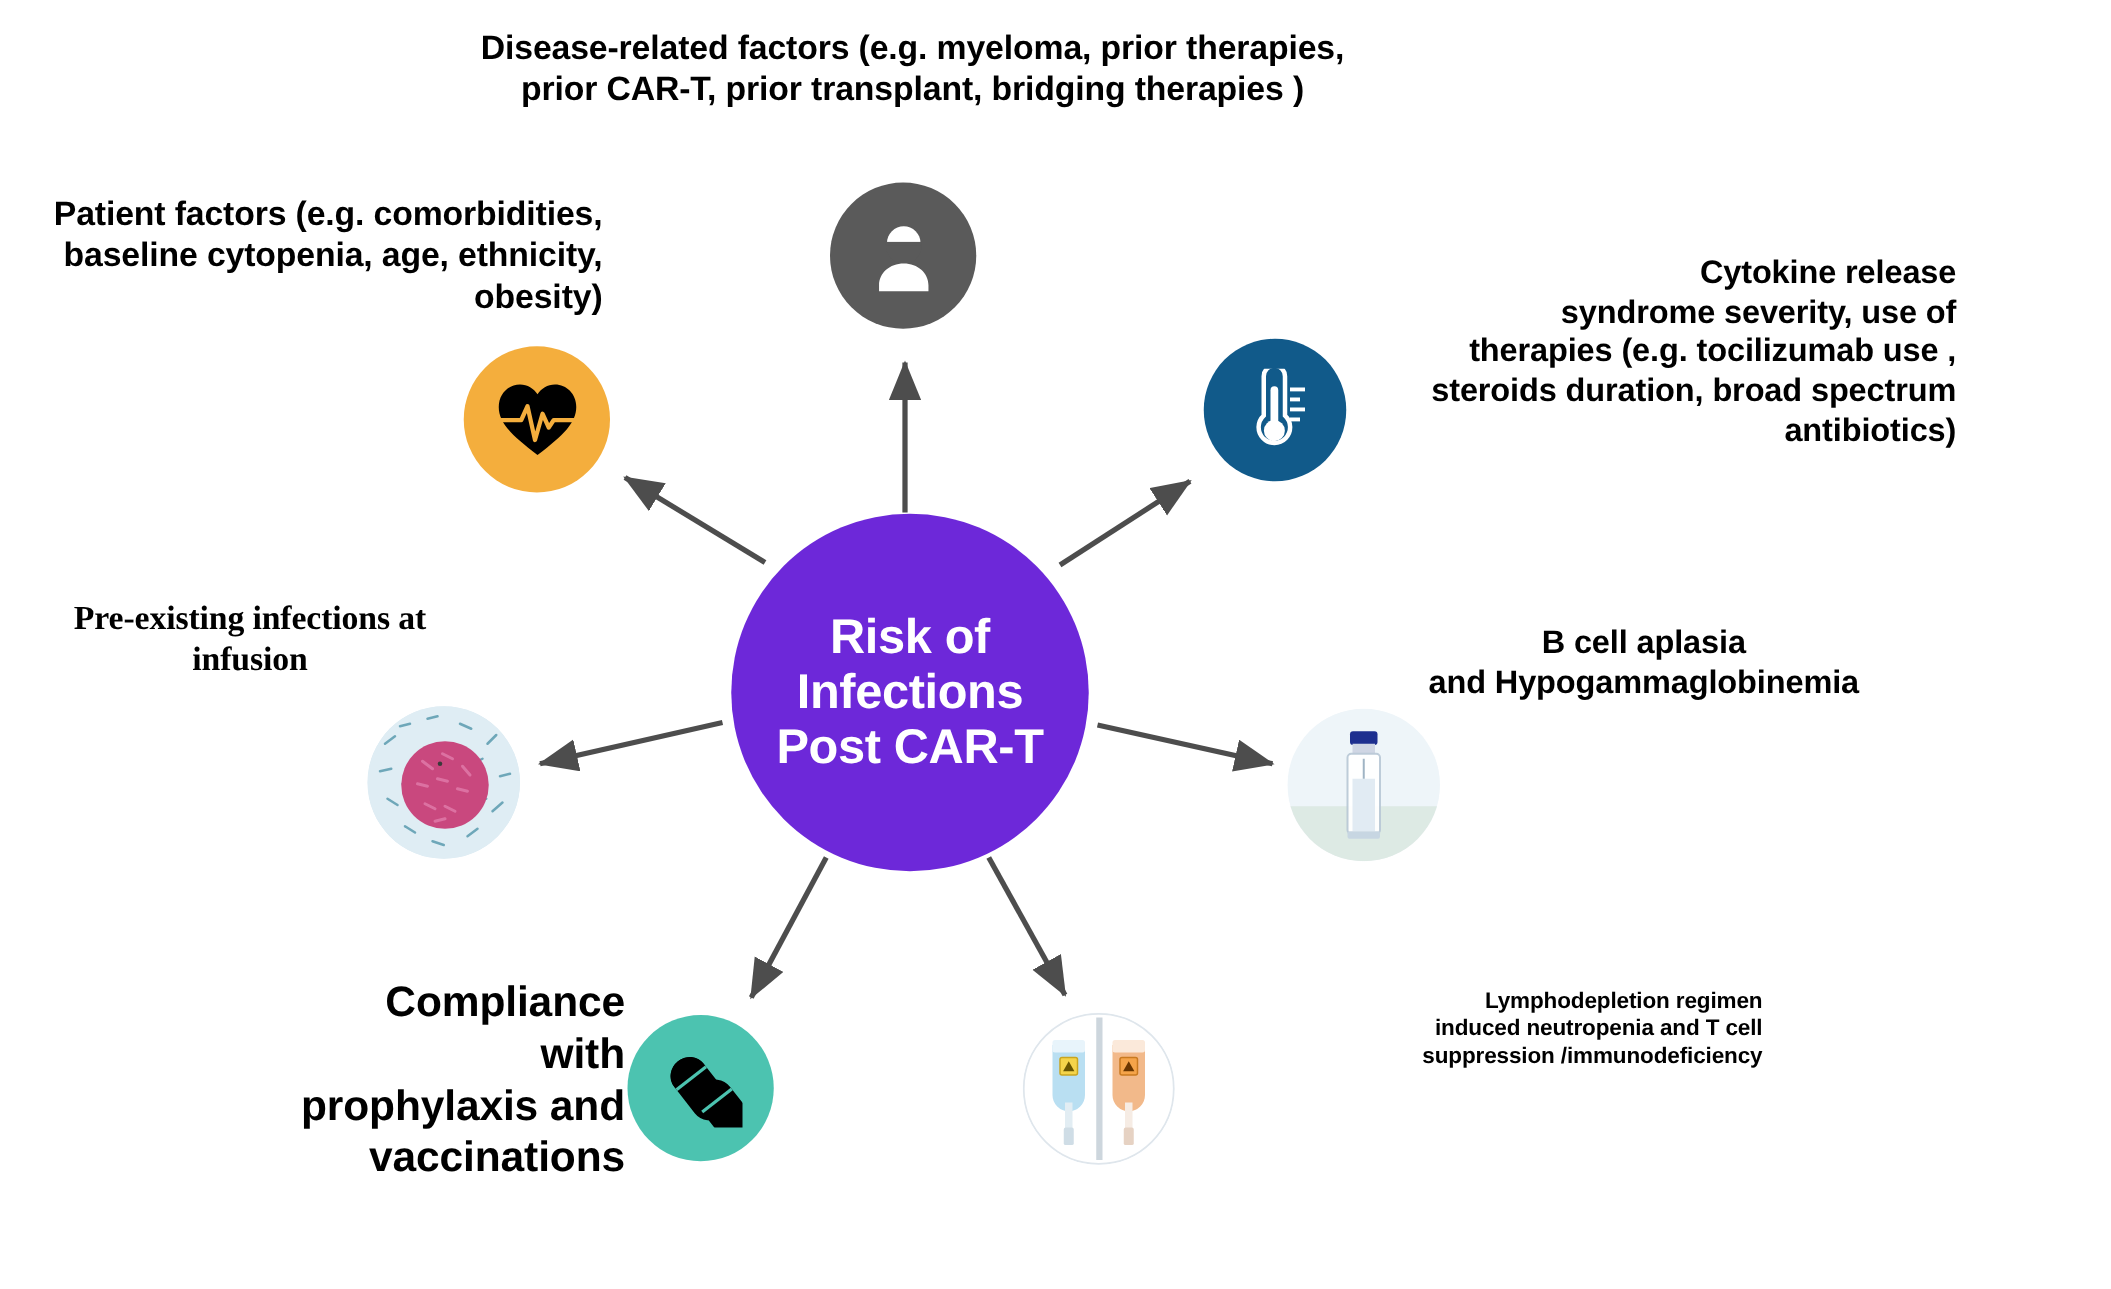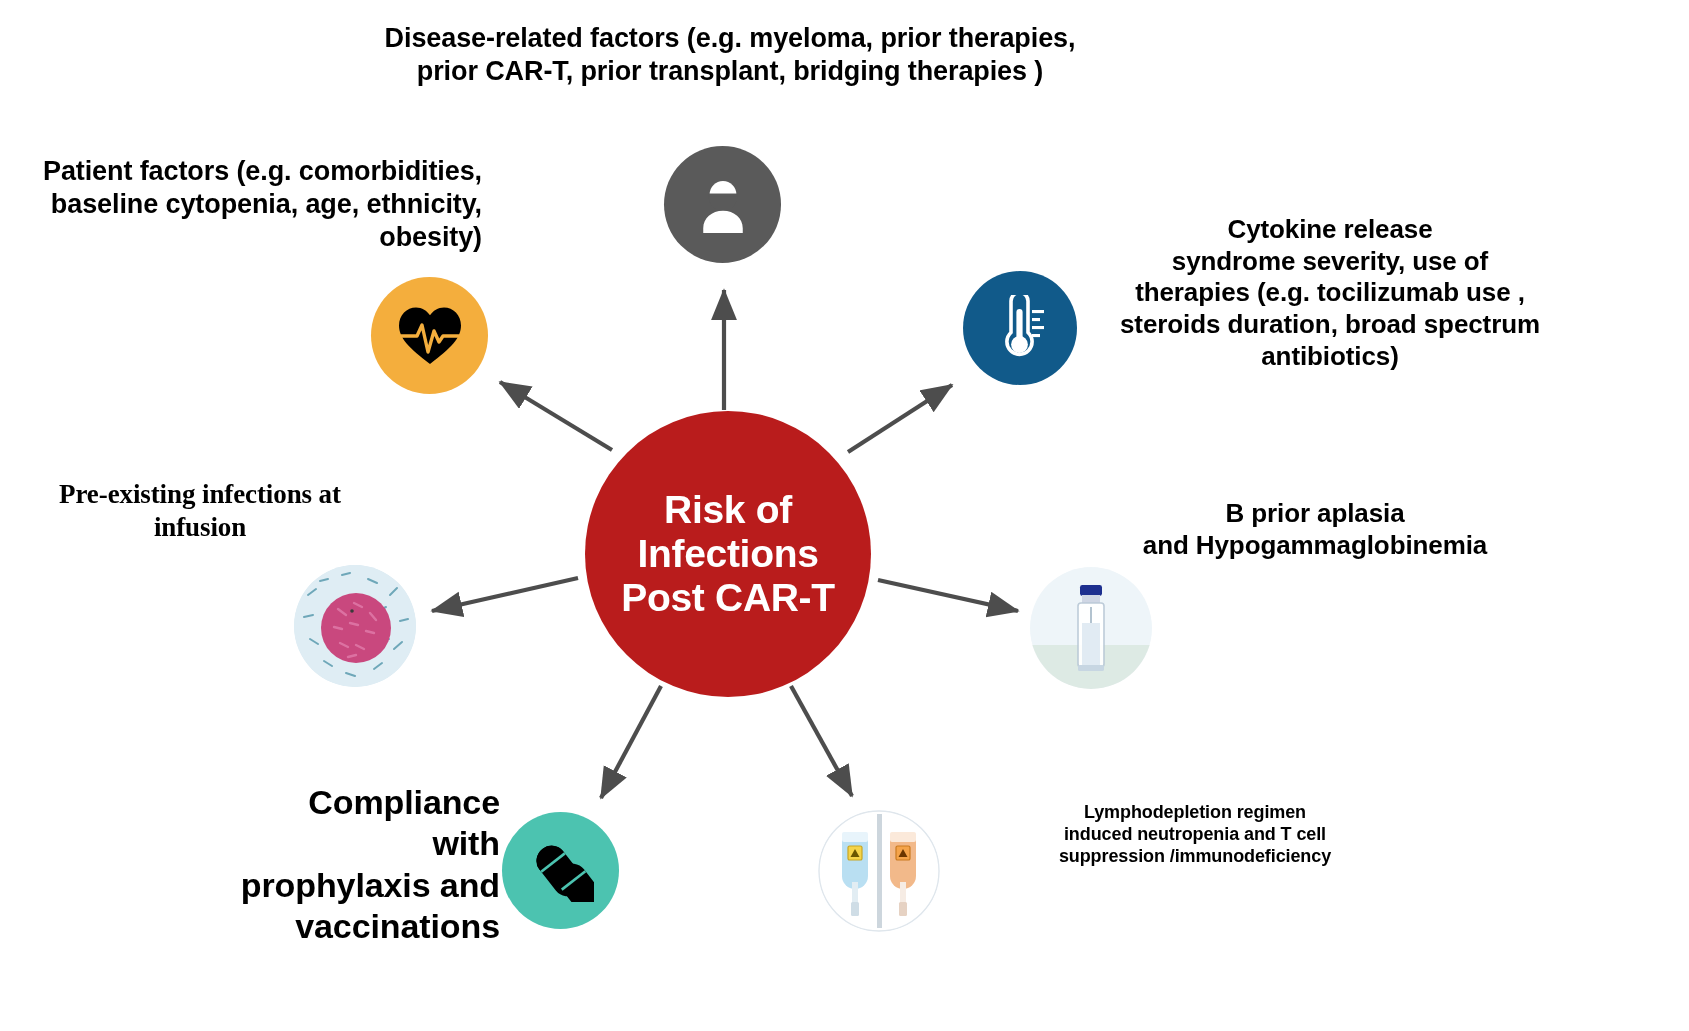--- a/index.html
+++ b/index.html
@@ -30,7 +30,7 @@
   }
   .t-center { text-align: center; }
   .t-right  { text-align: right; }
-  .t-left   { text-align: center; margin-top: 12px; }
+  .t-left   { text-align: right; }
 
   #lbl-disease   { left: 330px;  top: 22px;  width: 800px; font-size: 27px; }
   #lbl-patient   { left: 12px;   top: 155px; width: 470px; font-size: 27px; }

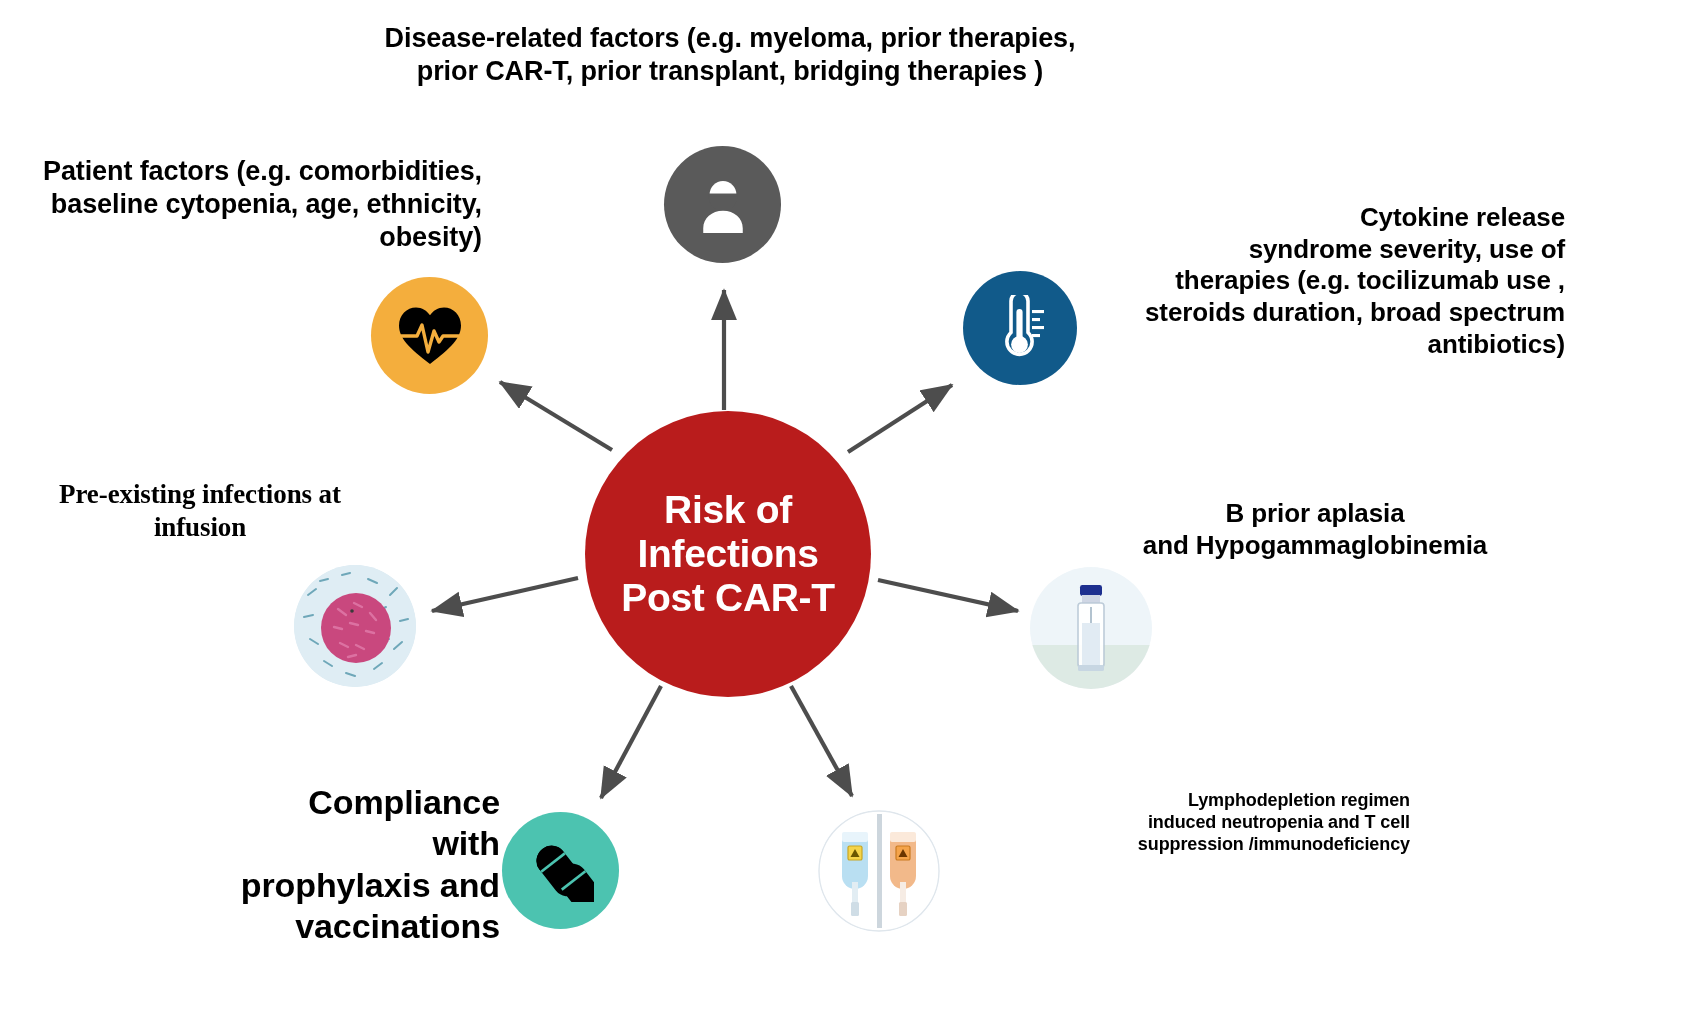--- a/index.html
+++ b/index.html
@@ -48,7 +48,7 @@
     width: 286px;
     height: 286px;
     border-radius: 50%;
-    background: #b91c1c;
+    background: #6d28d9;
     display: flex;
     align-items: center;
     justify-content: center;

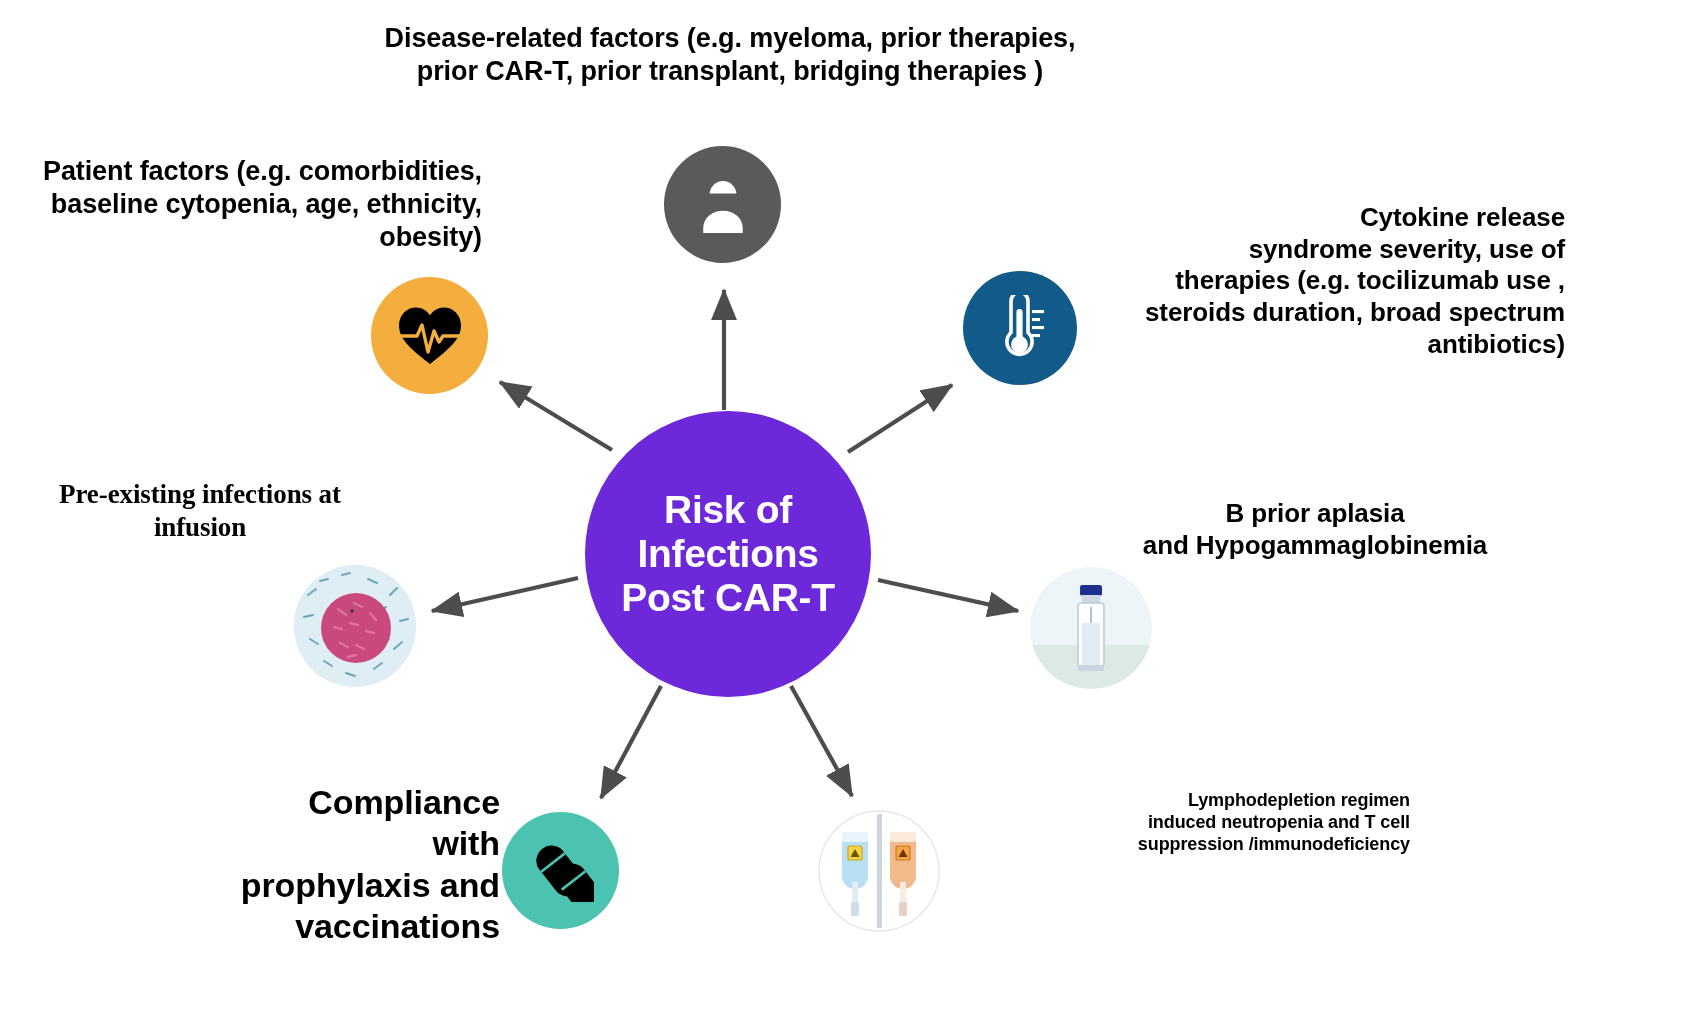--- a/index.html
+++ b/index.html
@@ -256,7 +256,7 @@
   <div class="label t-center" id="lbl-preexist">Pre-existing infections at
 infusion</div>
 
-  <div class="label t-center" id="lbl-bcell">B prior aplasia
+  <div class="label t-center" id="lbl-bcell">B cell aplasia
 and  Hypogammaglobinemia</div>
 
   <div class="label t-right" id="lbl-compliance">Compliance with

